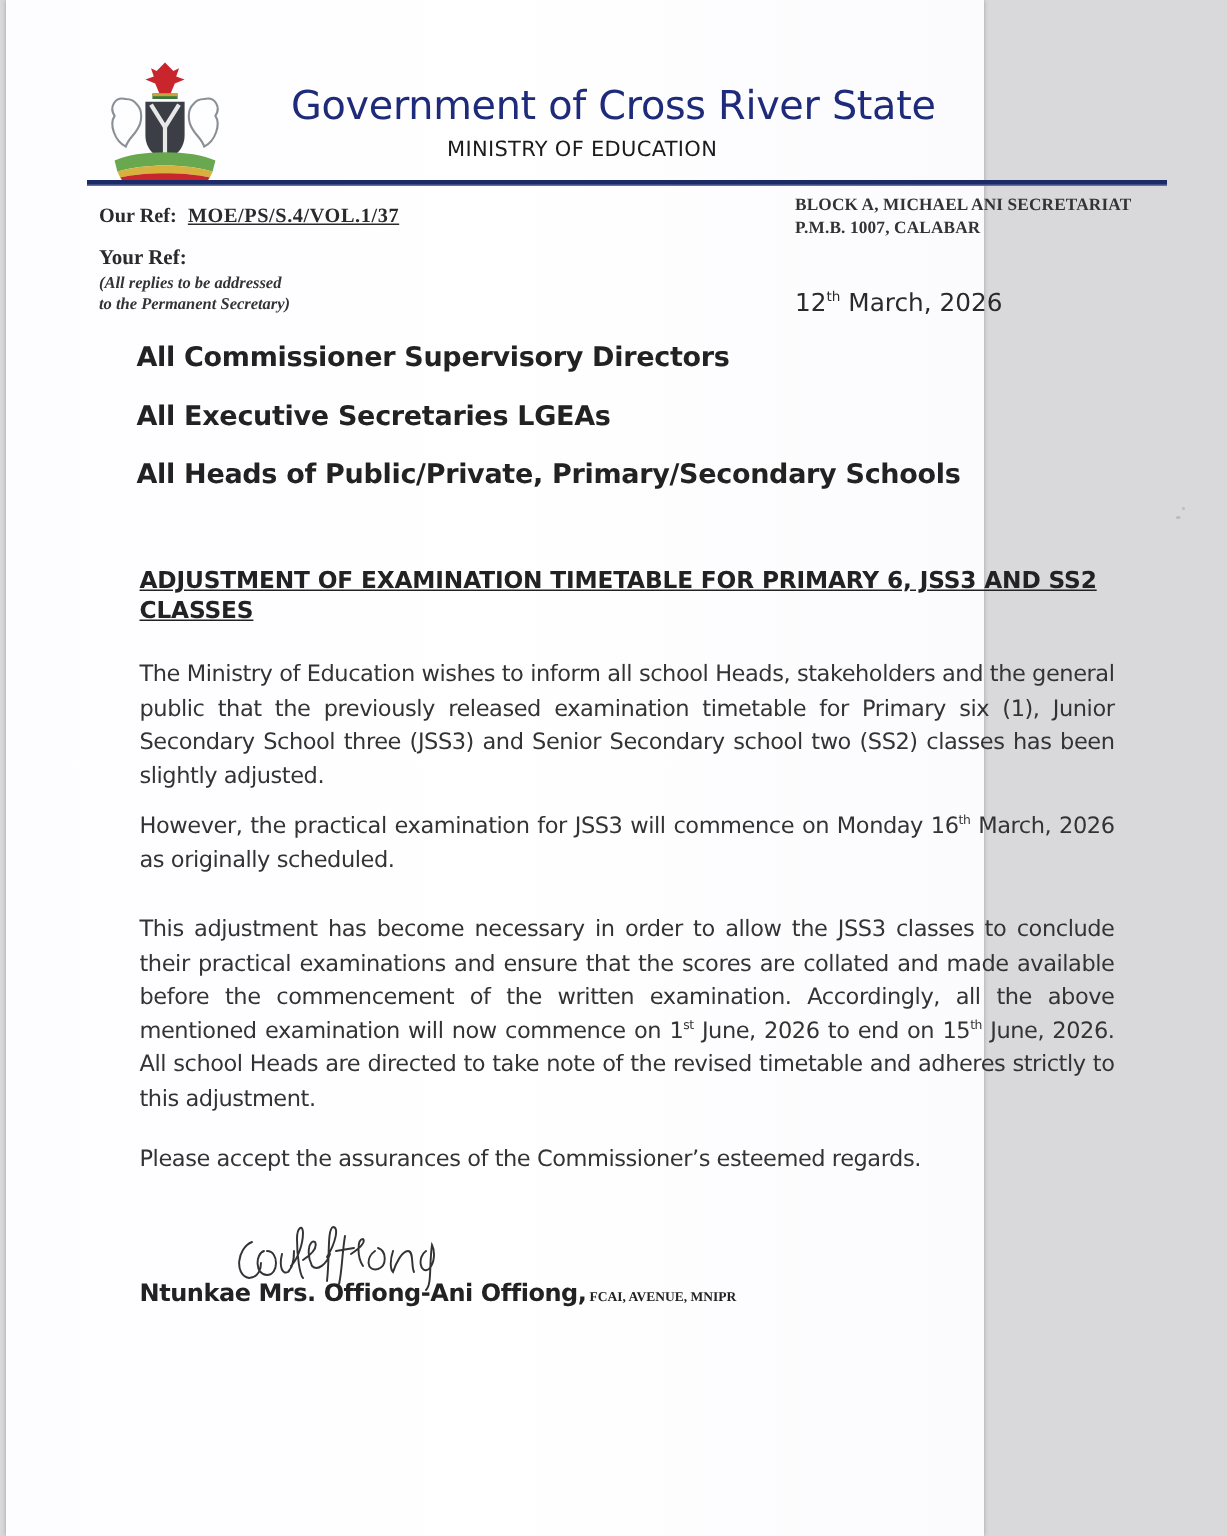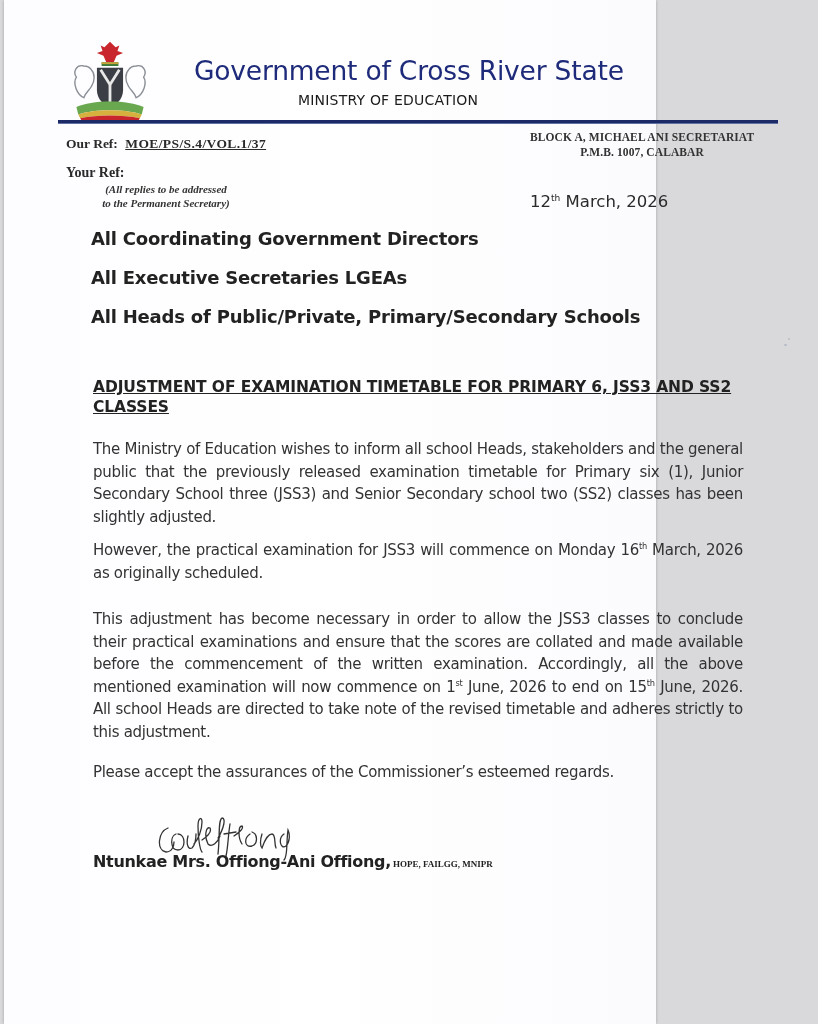--- a/index.html
+++ b/index.html
@@ -28,7 +28,7 @@
     position: absolute; left: 54px; top: 120px; width: 720px; height: 3px;
     background: #1c2a68; border-bottom: 1px solid #6070a0;
   }
-  .serif { font-family: "Liberation Serif", "DejaVu Serif", serif; text-align: center; }
+  .serif { font-family: "Liberation Serif", "DejaVu Serif", serif; }
   .our-ref {
     position: absolute; left: 62px; top: 136px; font-size: 13.5px; font-weight: bold;
     color: #2a2a2a; white-space: nowrap;

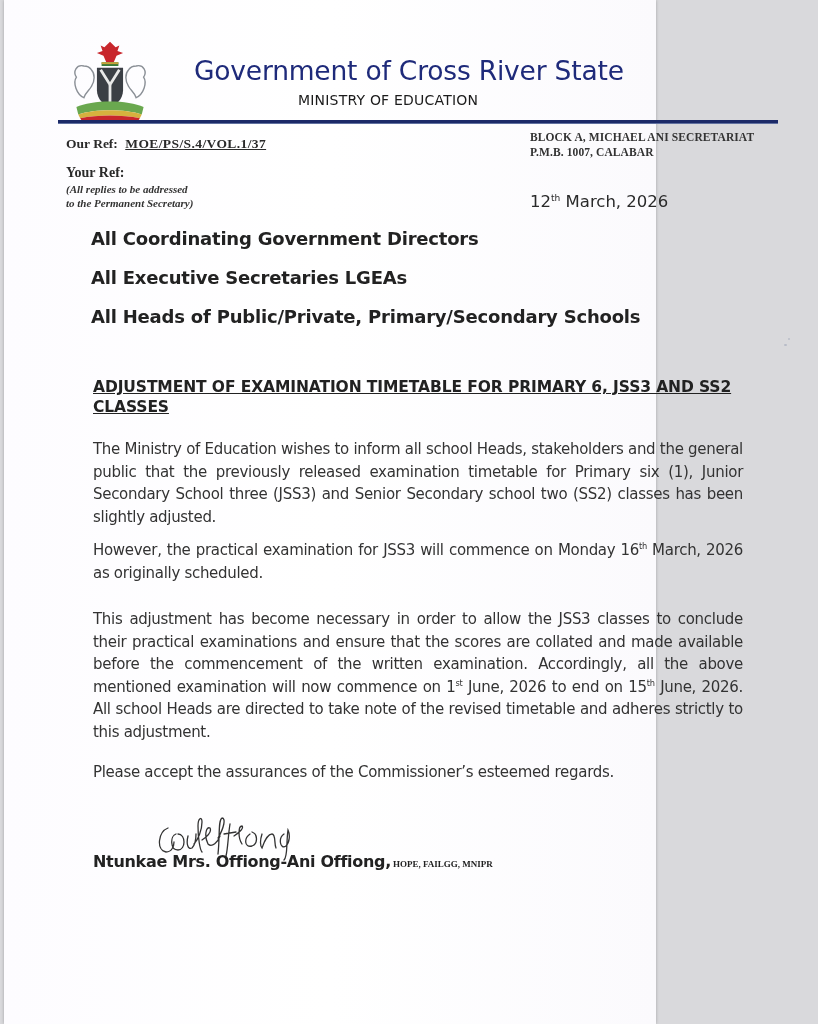--- a/index.html
+++ b/index.html
@@ -124,7 +124,7 @@
   <div class="date"><span>12</span><sup>th</sup><span> March, 2026</span></div>
 
   <div class="recipients">
-    <div>All Coordinating Government Directors</div>
+    <div>All Commissioner Supervisory Directors</div>
     <div>All Executive Secretaries LGEAs</div>
     <div>All Heads of Public/Private, Primary/Secondary Schools</div>
   </div>

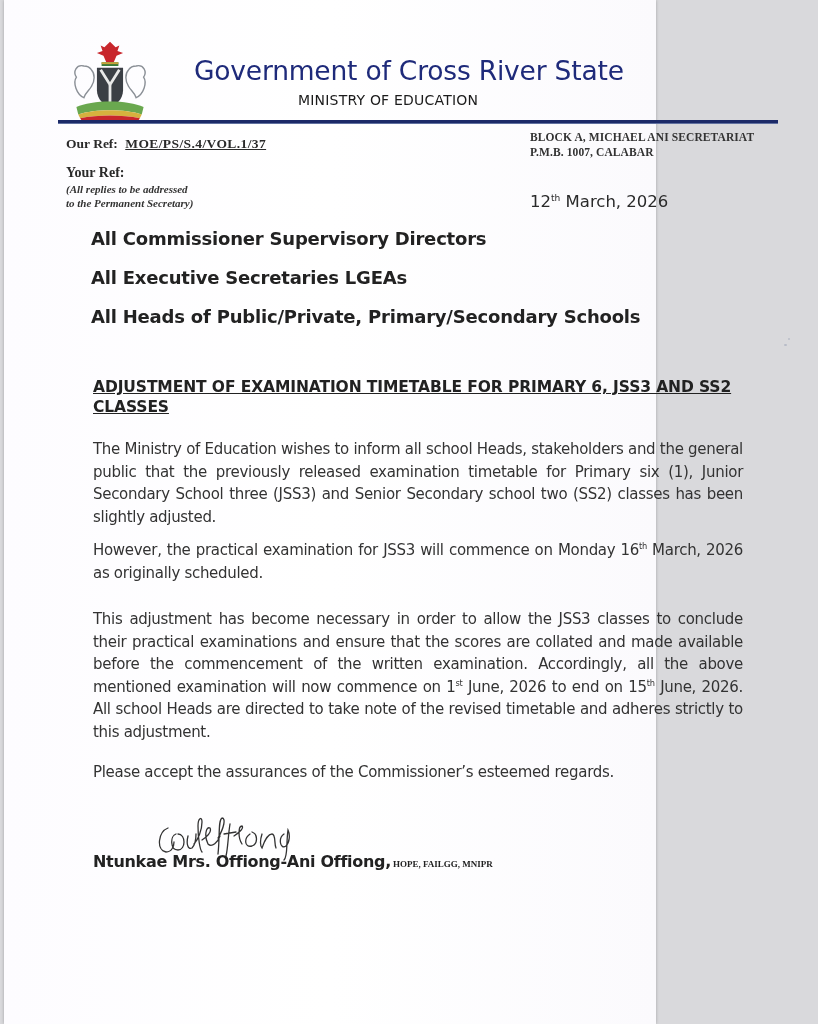--- a/index.html
+++ b/index.html
@@ -143,7 +143,7 @@
     <path d="M14 18 C4 22 2 40 12 42 C18 42 20 36 20 32 M22 24 C16 26 16 40 24 40 C32 40 32 24 24 24 M34 26 C32 34 34 40 38 38 C42 34 42 28 42 24 M40 34 C44 30 48 20 48 12 C48 6 44 8 44 16 C44 28 46 40 48 42 M48 30 C54 26 58 22 56 18 C52 16 50 26 54 34 C58 38 64 32 66 26 M64 28 C70 18 72 8 68 8 C64 10 66 26 64 44 M70 24 L82 22 M76 14 C74 26 74 38 72 46 M80 26 C86 22 90 18 88 16 C84 16 84 28 88 34 M96 24 C90 28 90 38 98 36 C104 34 104 24 98 22 M108 24 C106 30 106 36 108 38 C110 32 114 24 118 24 C122 24 120 34 122 38 M130 24 C124 28 126 40 132 36 C136 32 136 24 134 20 C132 34 134 46 130 50" fill="none" stroke="#333" stroke-width="1.3" stroke-linecap="round"></path>
   </svg>
 
-  <div class="signer"><span>Ntunkae Mrs. Offiong-Ani Offiong,</span><span class="quals serif">HOPE, FAILGG, MNIPR</span></div>
+  <div class="signer"><span>Ntunkae Mrs. Offiong-Ani Offiong,</span><span class="quals serif">FCAI, AVENUE, MNIPR</span></div>
 
 
   <div class="speck" style="left:780px; top:344px;"></div>

